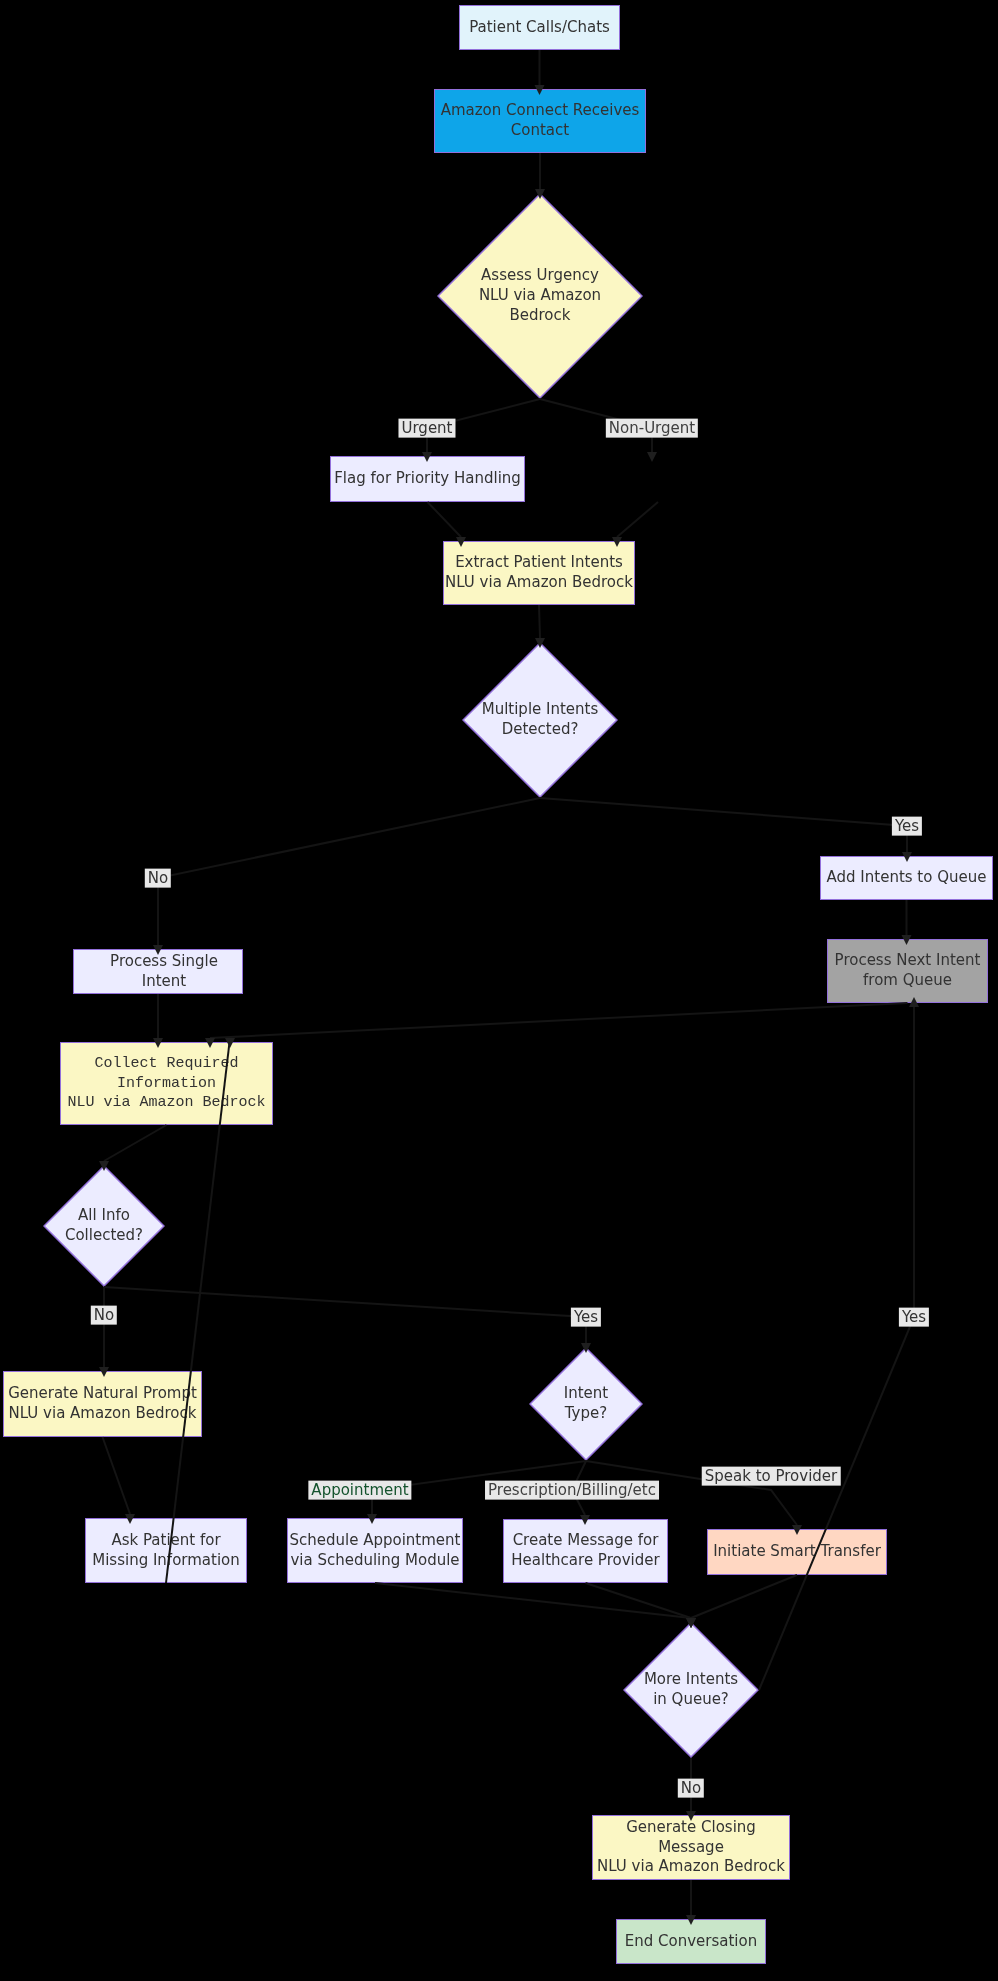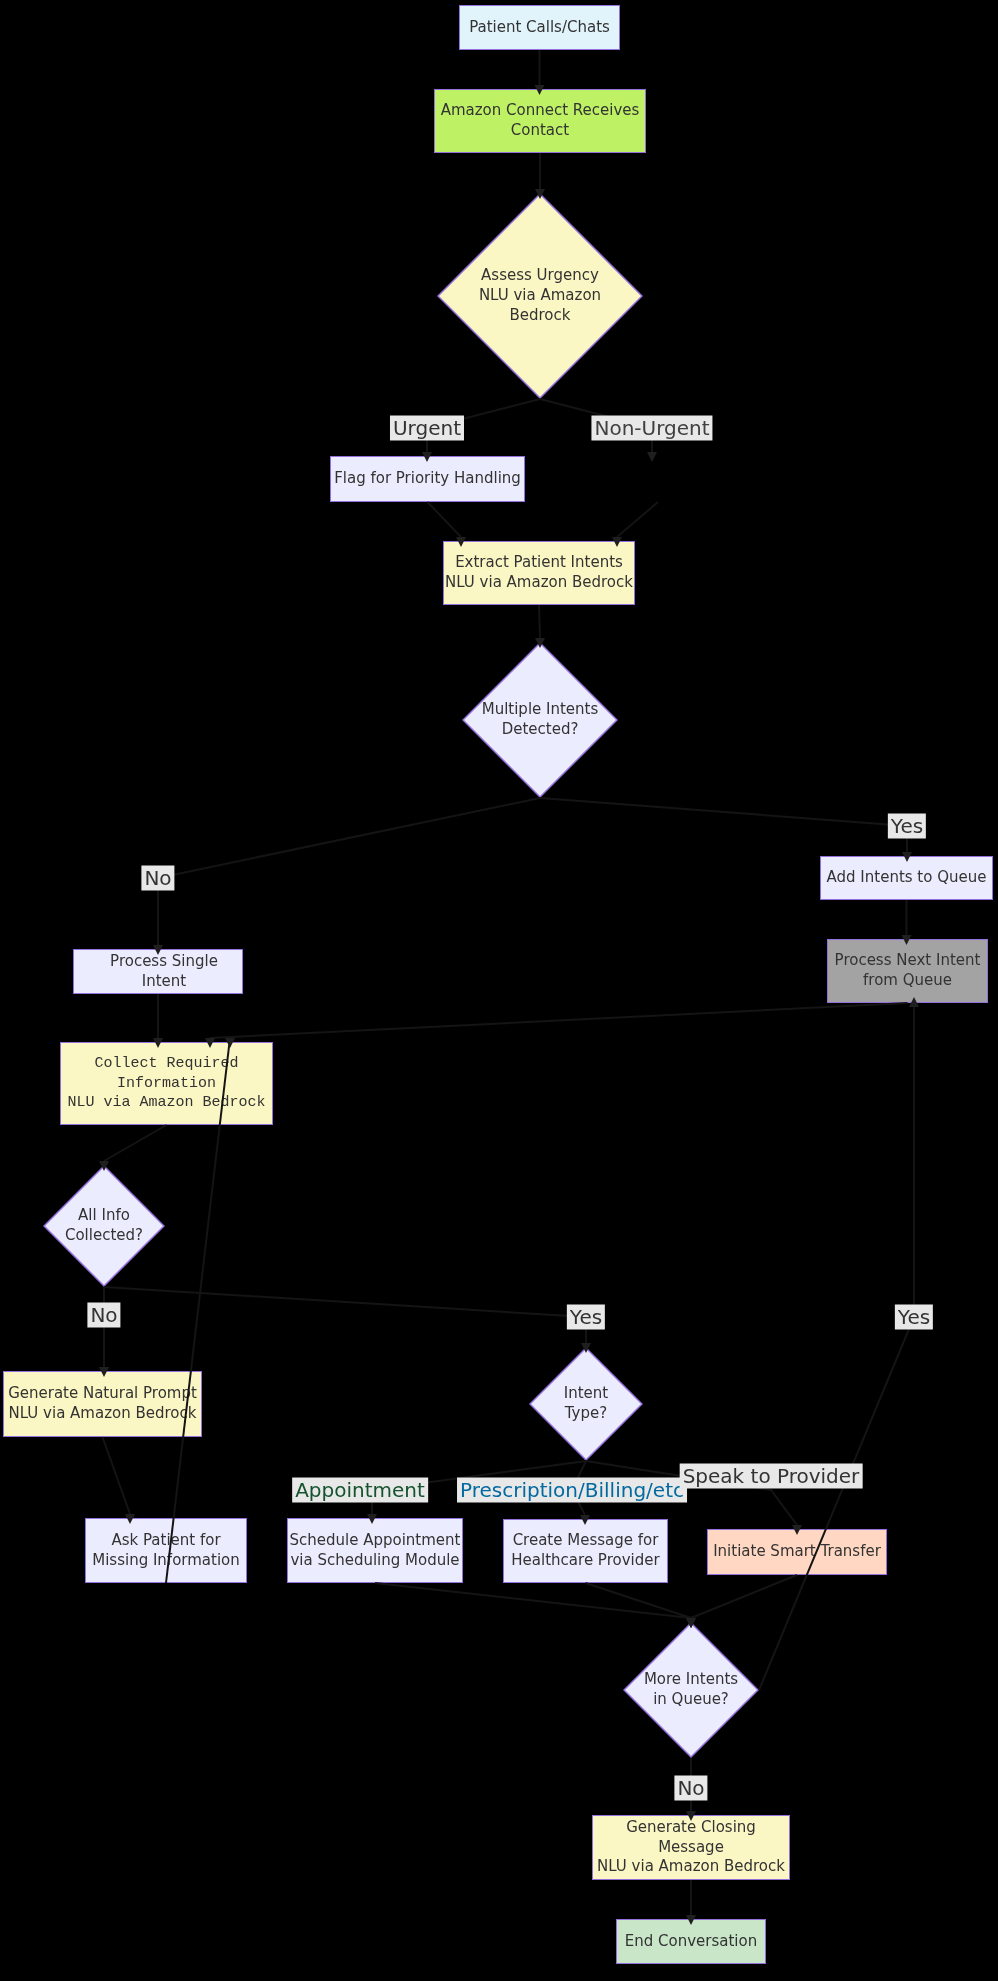--- a/index.html
+++ b/index.html
@@ -26,7 +26,7 @@
         <div>Patient Calls/Chats</div>
       </div>
     </div>
-    <div class="node rect" style="left: 434px; top: 89px; width: 212px; height: 64px; background: #bef264; border: 1.5px solid rgb(147, 112, 219);">
+    <div class="node rect" style="left: 434px; top: 89px; width: 212px; height: 64px; background: #0ea5e9; border: 1.5px solid rgb(147, 112, 219);">
       <div class="node-label">
         <div>Amazon Connect Receives</div>
         <div>Contact</div>

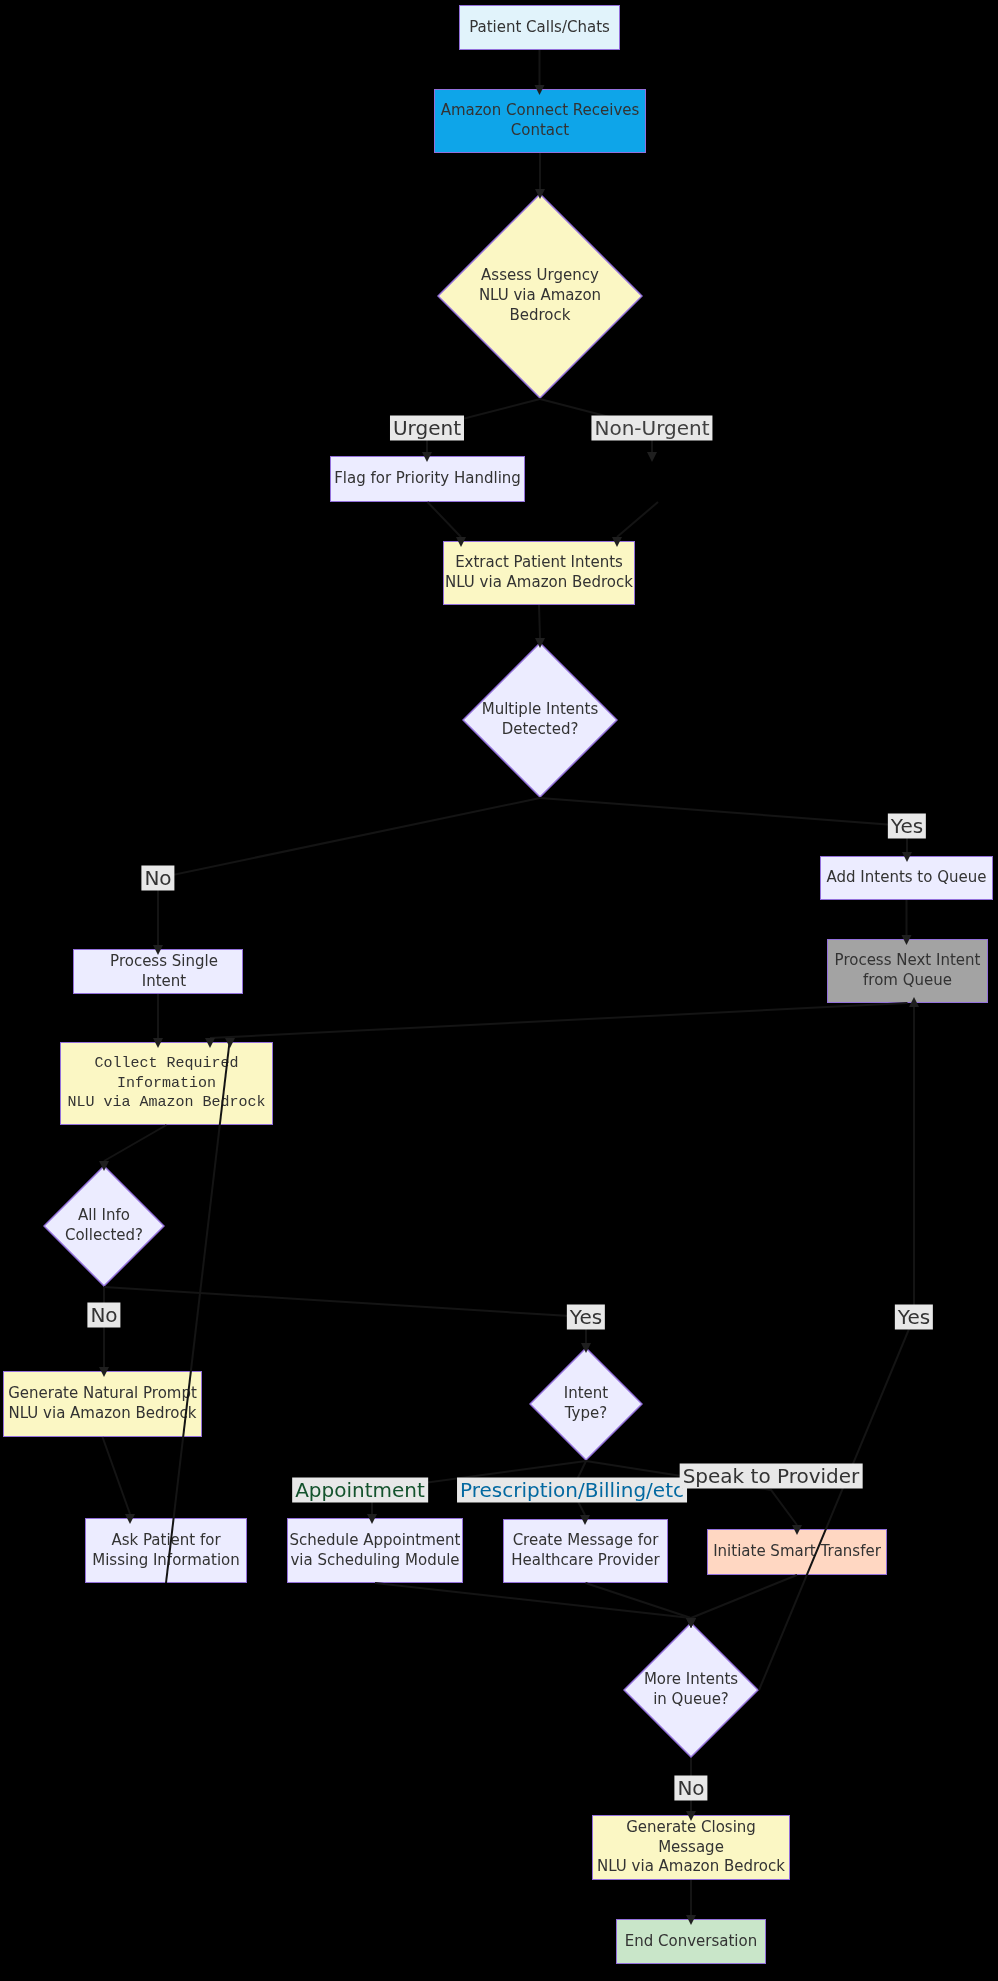--- a/index.html
+++ b/index.html
@@ -15,7 +15,7 @@
                 transform:translate(-50%,-50%); width:80%; }
   #edges { position:absolute; left:0; top:0; z-index:5; pointer-events:none; }
   .edge-label { position:absolute; z-index:10; transform:translate(-50%,-50%);
-                font-size:20px; line-height:1.25; padding:0 3px; white-space:nowrap; }
+                font-size:15px; line-height:1.25; padding:0 3px; white-space:nowrap; }
 </style>
 </head>
 <body>

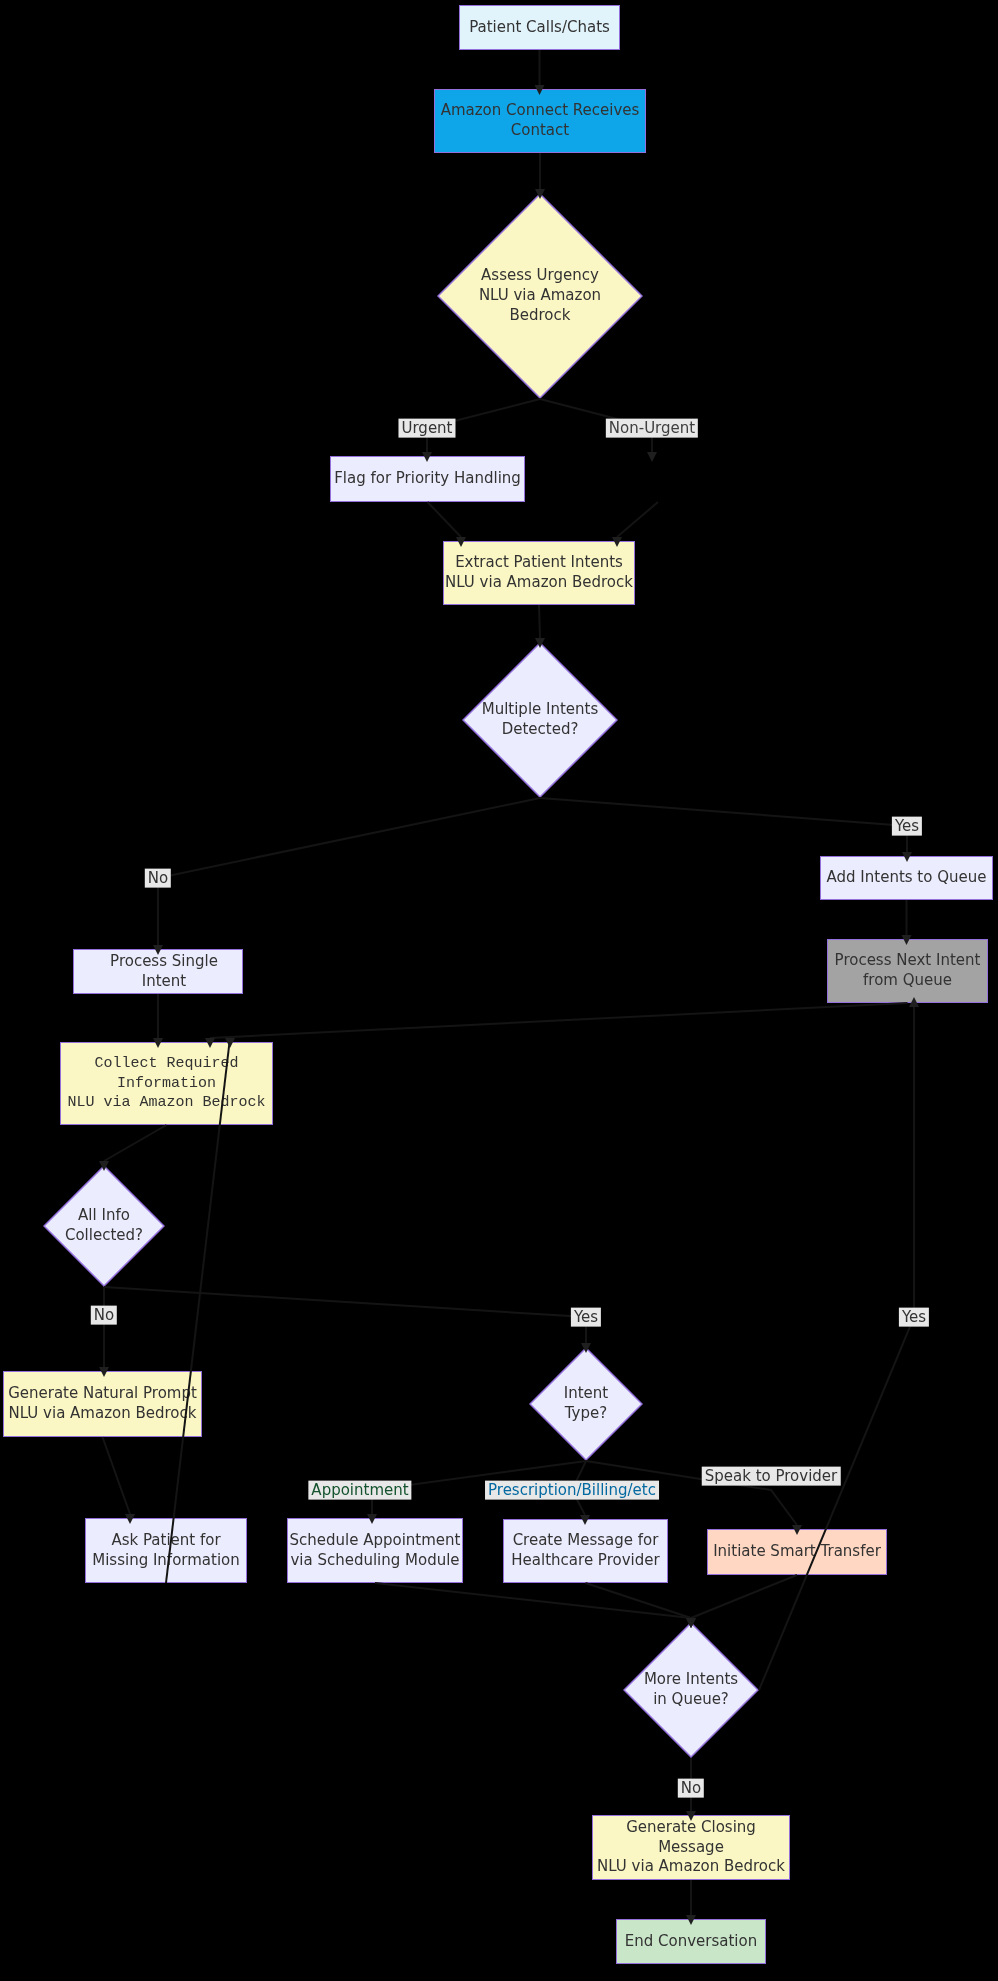--- a/index.html
+++ b/index.html
@@ -211,7 +211,7 @@
     <div class="edge-label" style="left: 104px; top: 1315px; background: rgb(232, 232, 232); color: rgb(51, 51, 51);">No</div>
     <div class="edge-label" style="left: 586px; top: 1317px; background: rgb(232, 232, 232); color: rgb(51, 51, 51);">Yes</div>
     <div class="edge-label" style="left: 360px; top: 1490px; background: rgb(232, 232, 232); color: #14532d;">Appointment</div>
-    <div class="edge-label" style="left: 572px; top: 1490px; background: rgb(232, 232, 232); color: #0369a1;">Prescription/Billing/etc</div>
+    <div class="edge-label" style="left: 572px; top: 1490px; background: rgb(232, 232, 232); color: #404040;">Prescription/Billing/etc</div>
     <div class="edge-label" style="left: 771px; top: 1476px; background: rgb(232, 232, 232); color: rgb(51, 51, 51);">Speak to Provider</div>
     <div class="edge-label" style="left: 914px; top: 1317px; background: rgb(232, 232, 232); color: rgb(51, 51, 51);">Yes</div>
     <div class="edge-label" style="left: 691px; top: 1788px; background: rgb(232, 232, 232); color: rgb(51, 51, 51);">No</div>

